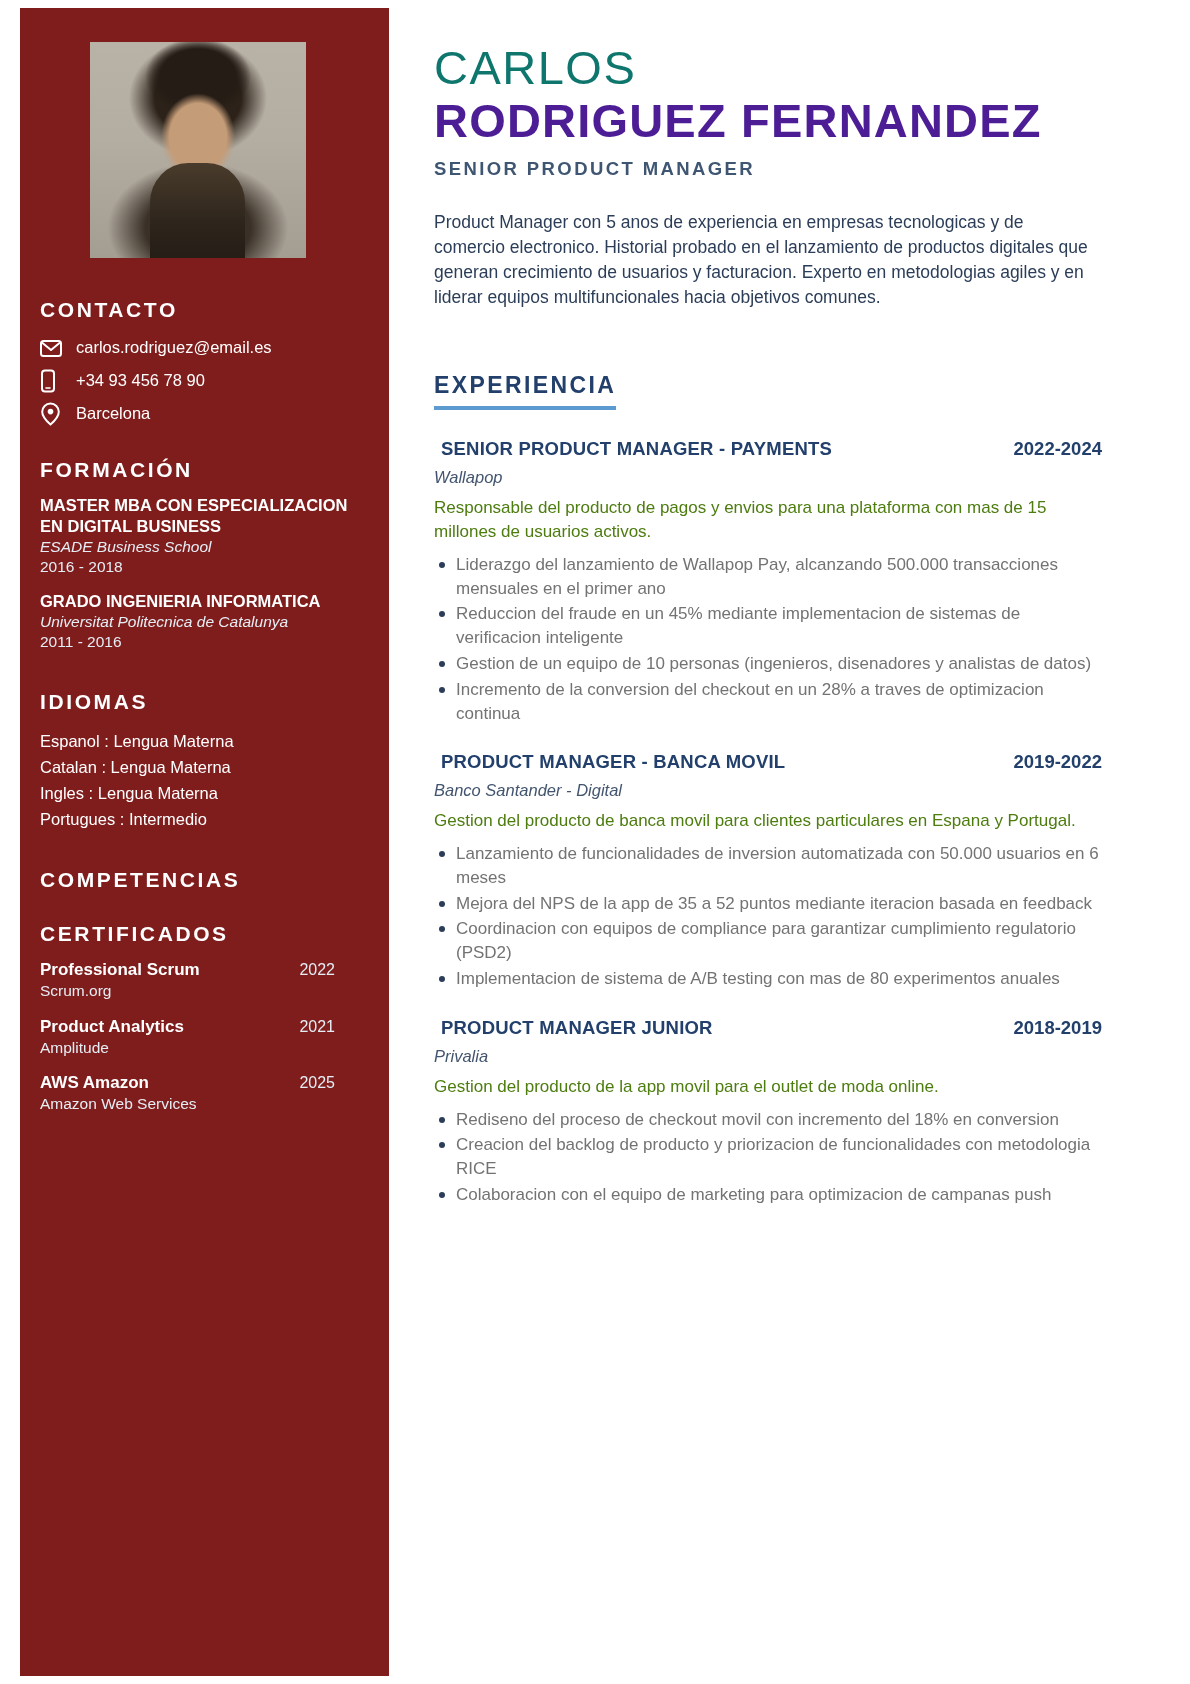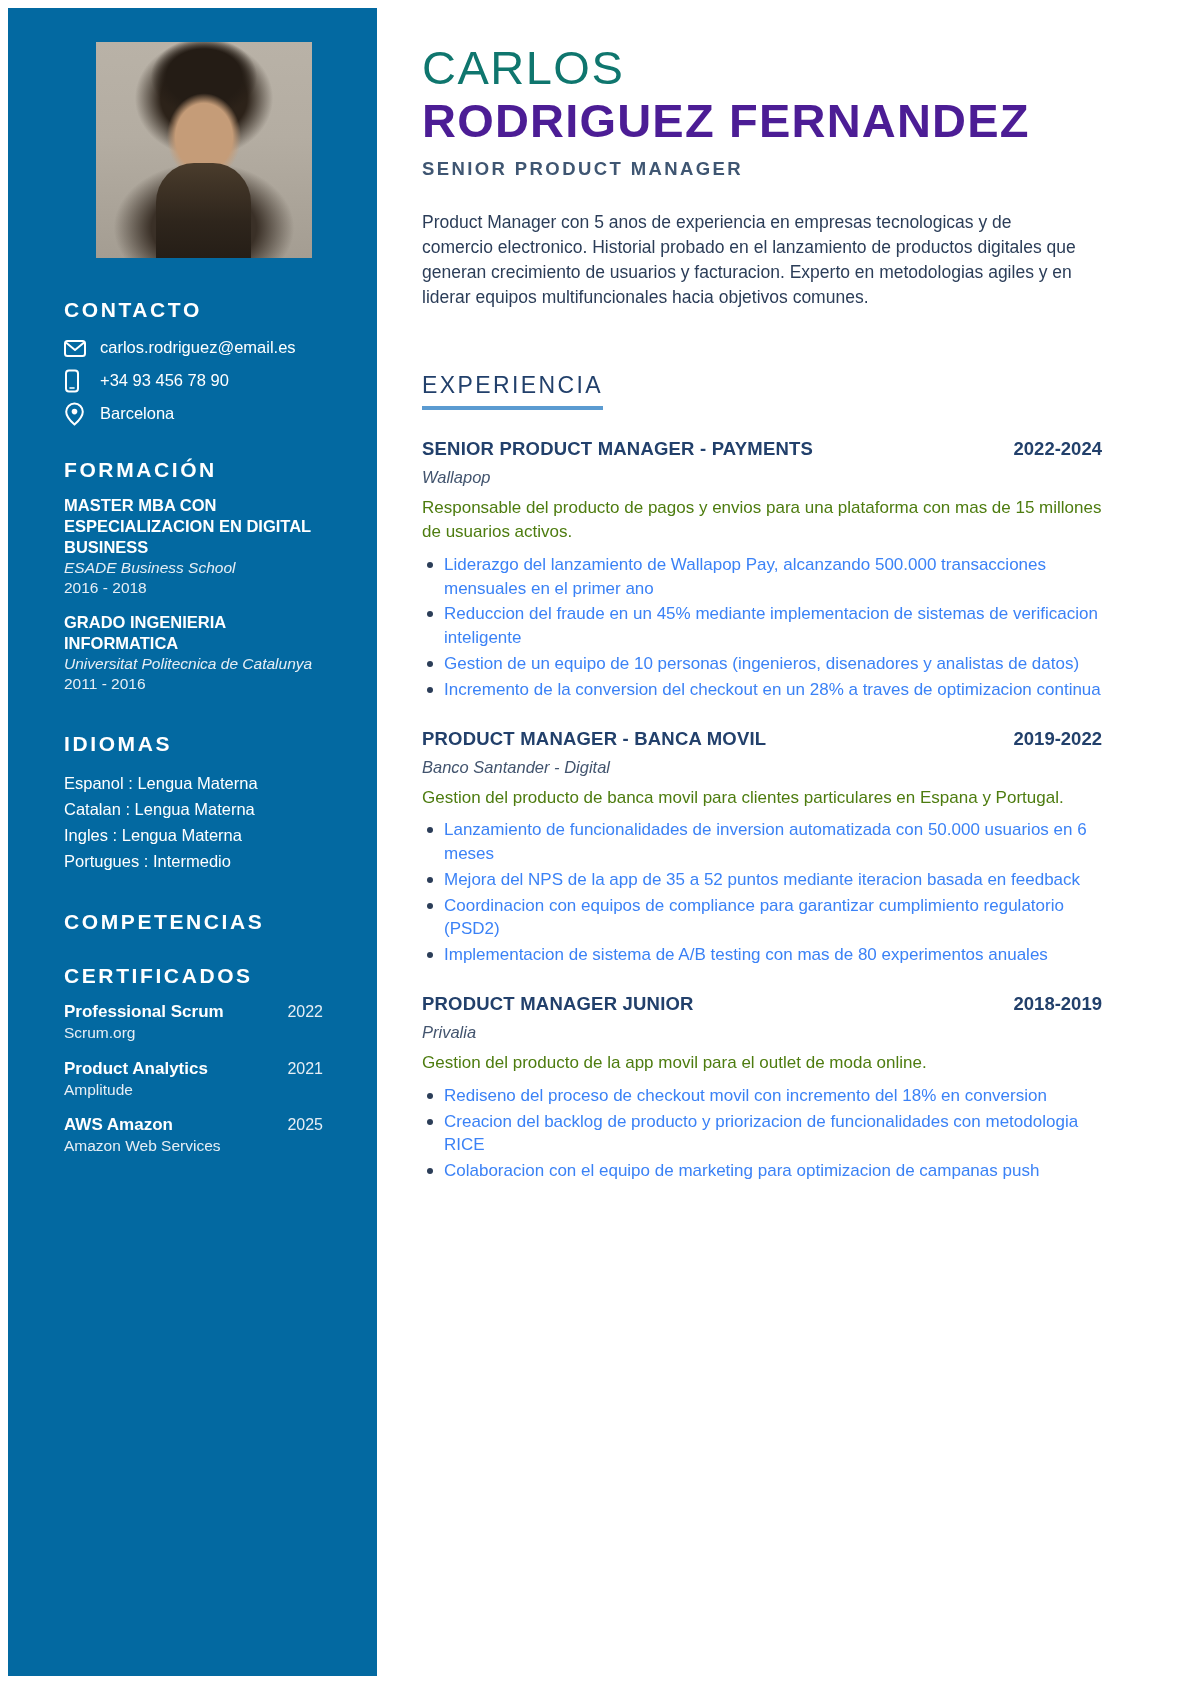--- a/index.html
+++ b/index.html
@@ -33,11 +33,12 @@
   
   .sidebar {
     width: 369px;
-    background: #0369a1;
+    background: #7f1d1d;
     box-sizing: border-box;
-    padding: 30px 34px 30px 56px;
+    padding: 30px 34px 30px 20px;
     color: #ffffff;
     flex: 0 0 369px;
+    margin-left: 12px;
   }
   .photo-wrap {
     width: 216px;

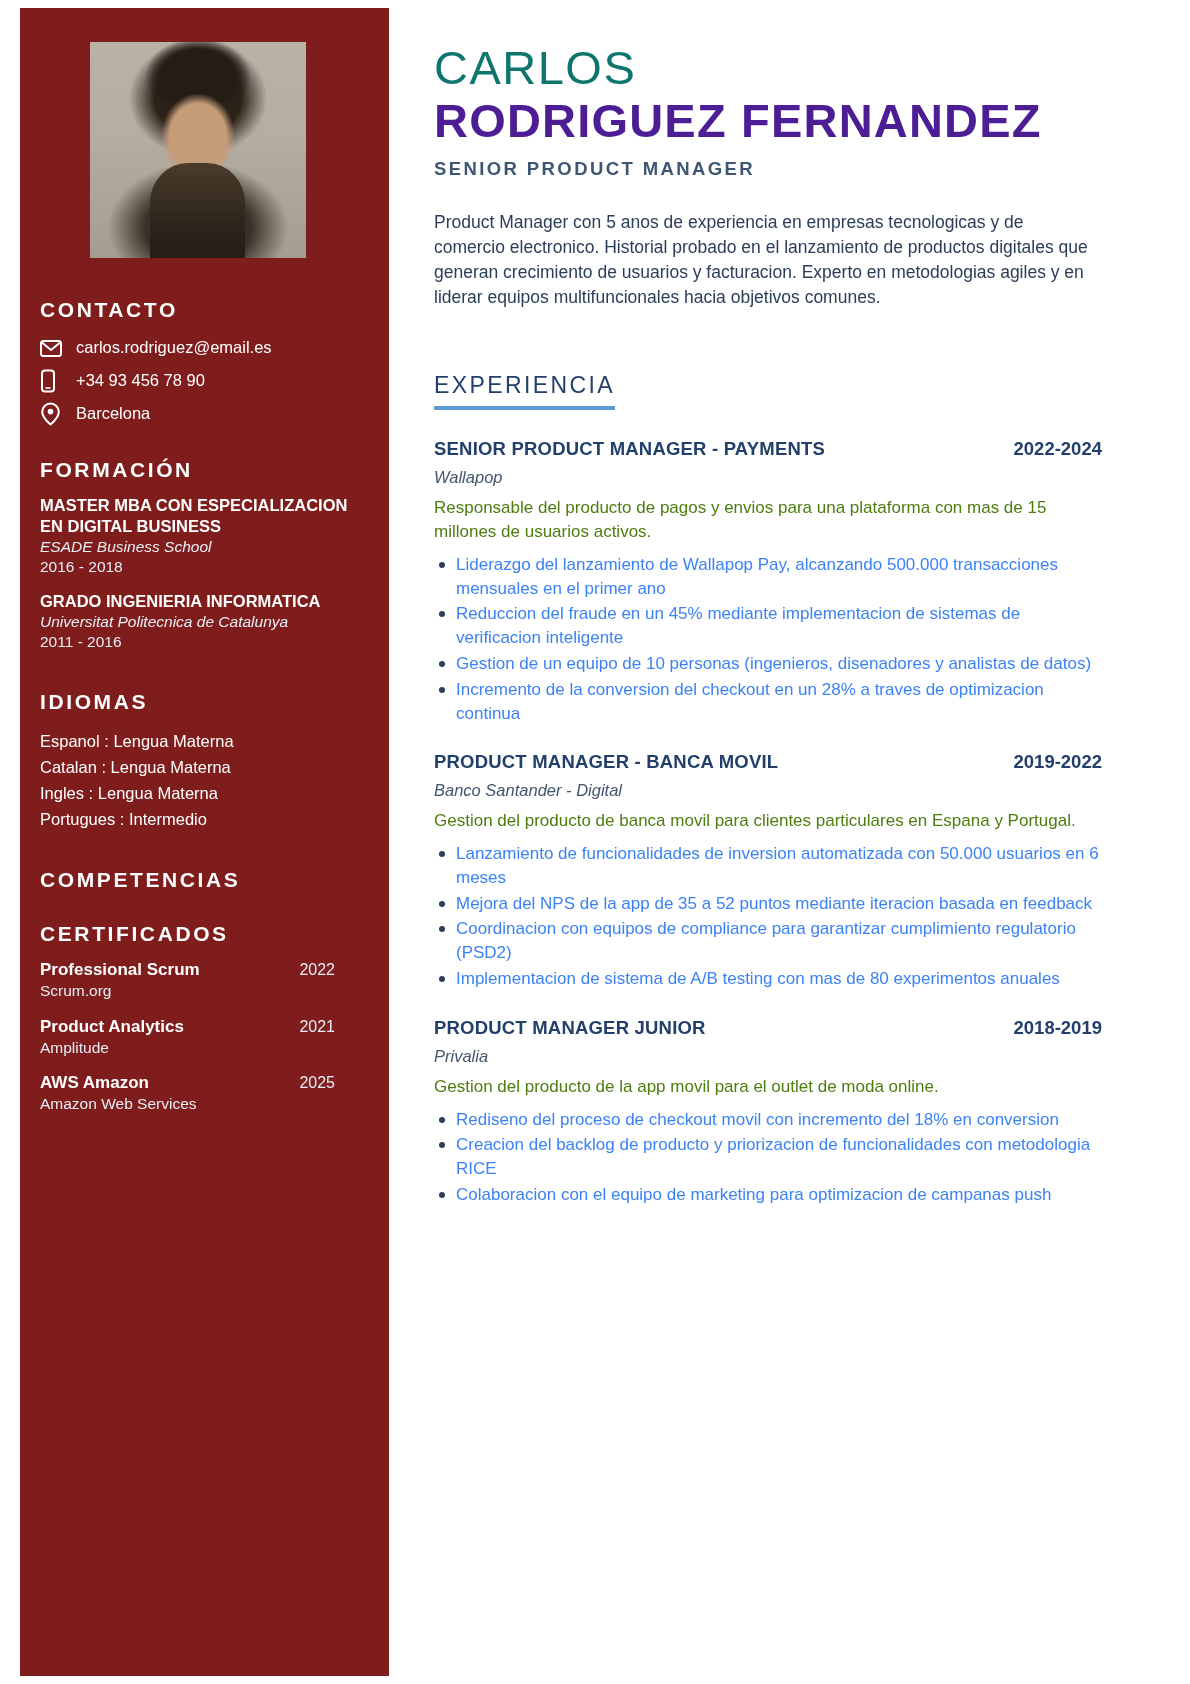--- a/index.html
+++ b/index.html
@@ -195,7 +195,7 @@
   .main-heading {
     display: inline-block;
     font-size: 23px;
-    font-weight: normal;
+    font-weight: bold;
     letter-spacing: 2.4px;
     color: #22406b;
     margin-top: 45px;

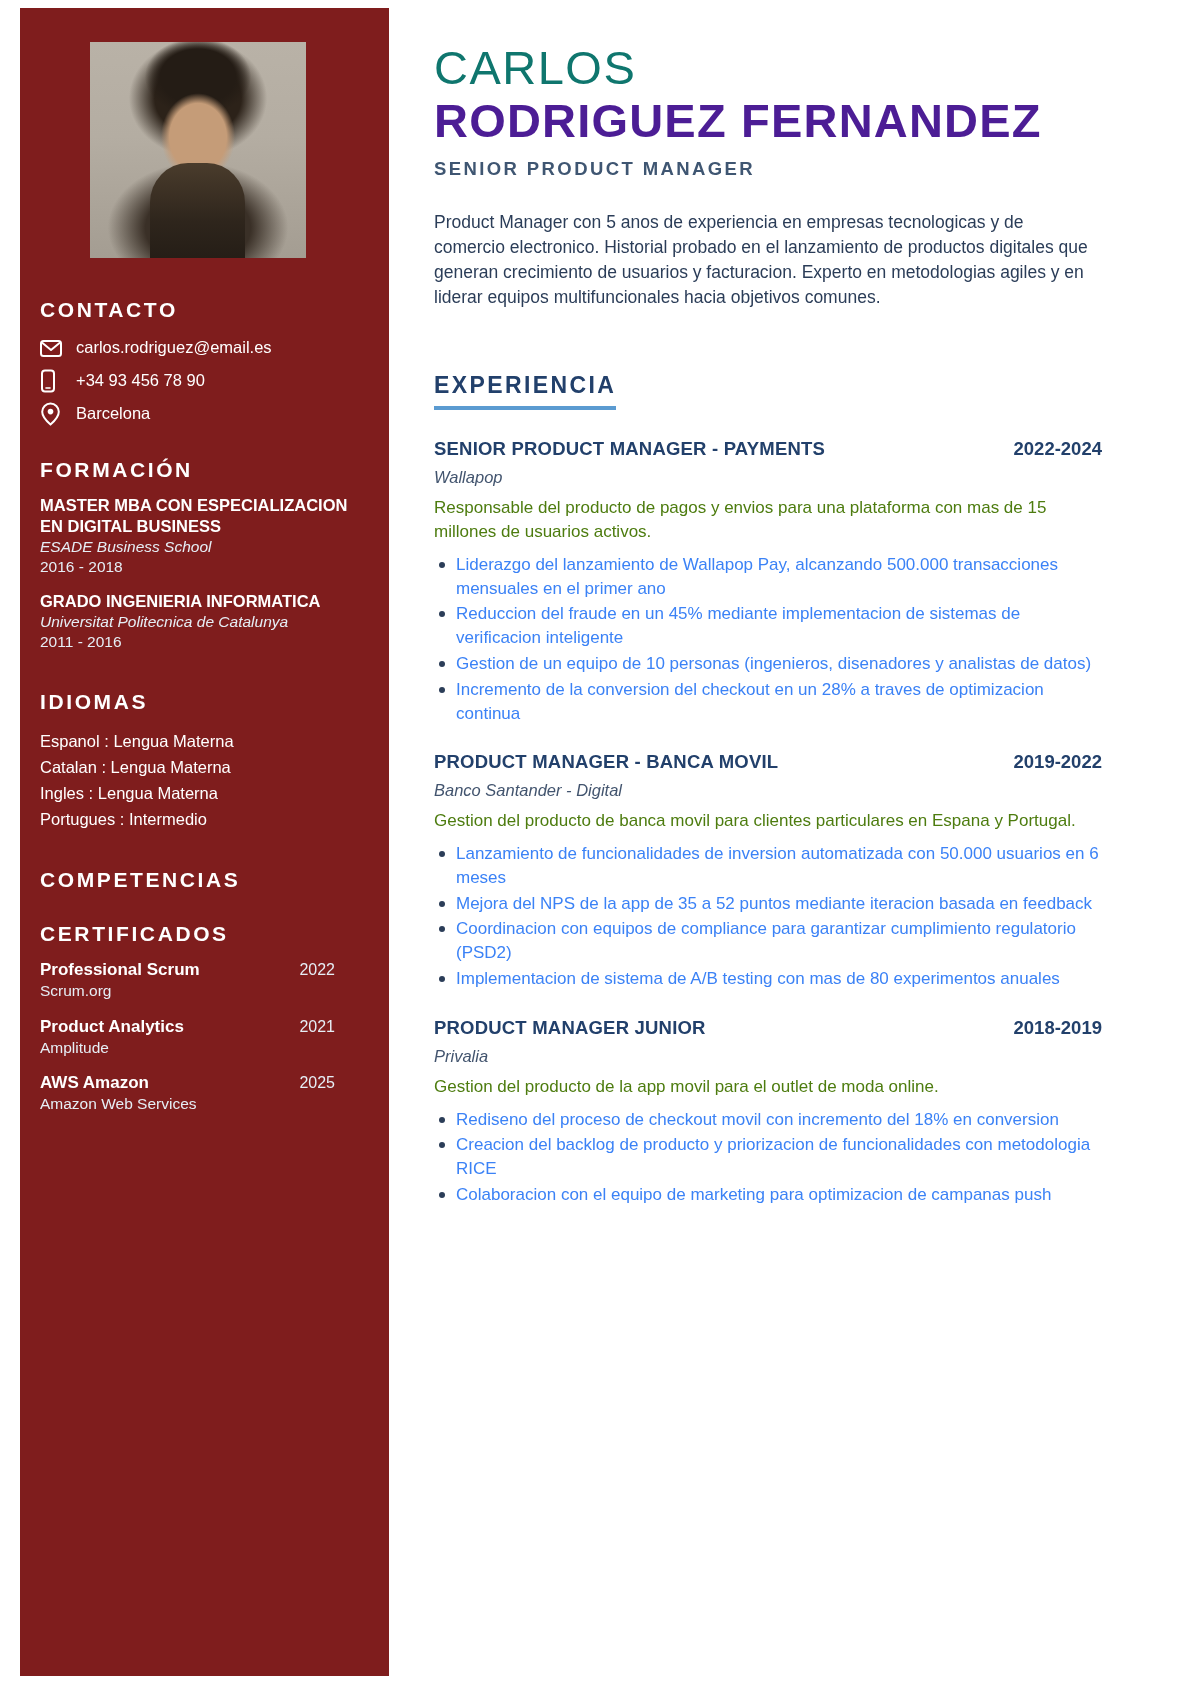--- a/index.html
+++ b/index.html
@@ -209,6 +209,7 @@
     display: flex;
     justify-content: space-between;
     align-items: baseline;
+    margin-left: 7px;
   }
   .job-role {
     font-size: 18.5px;

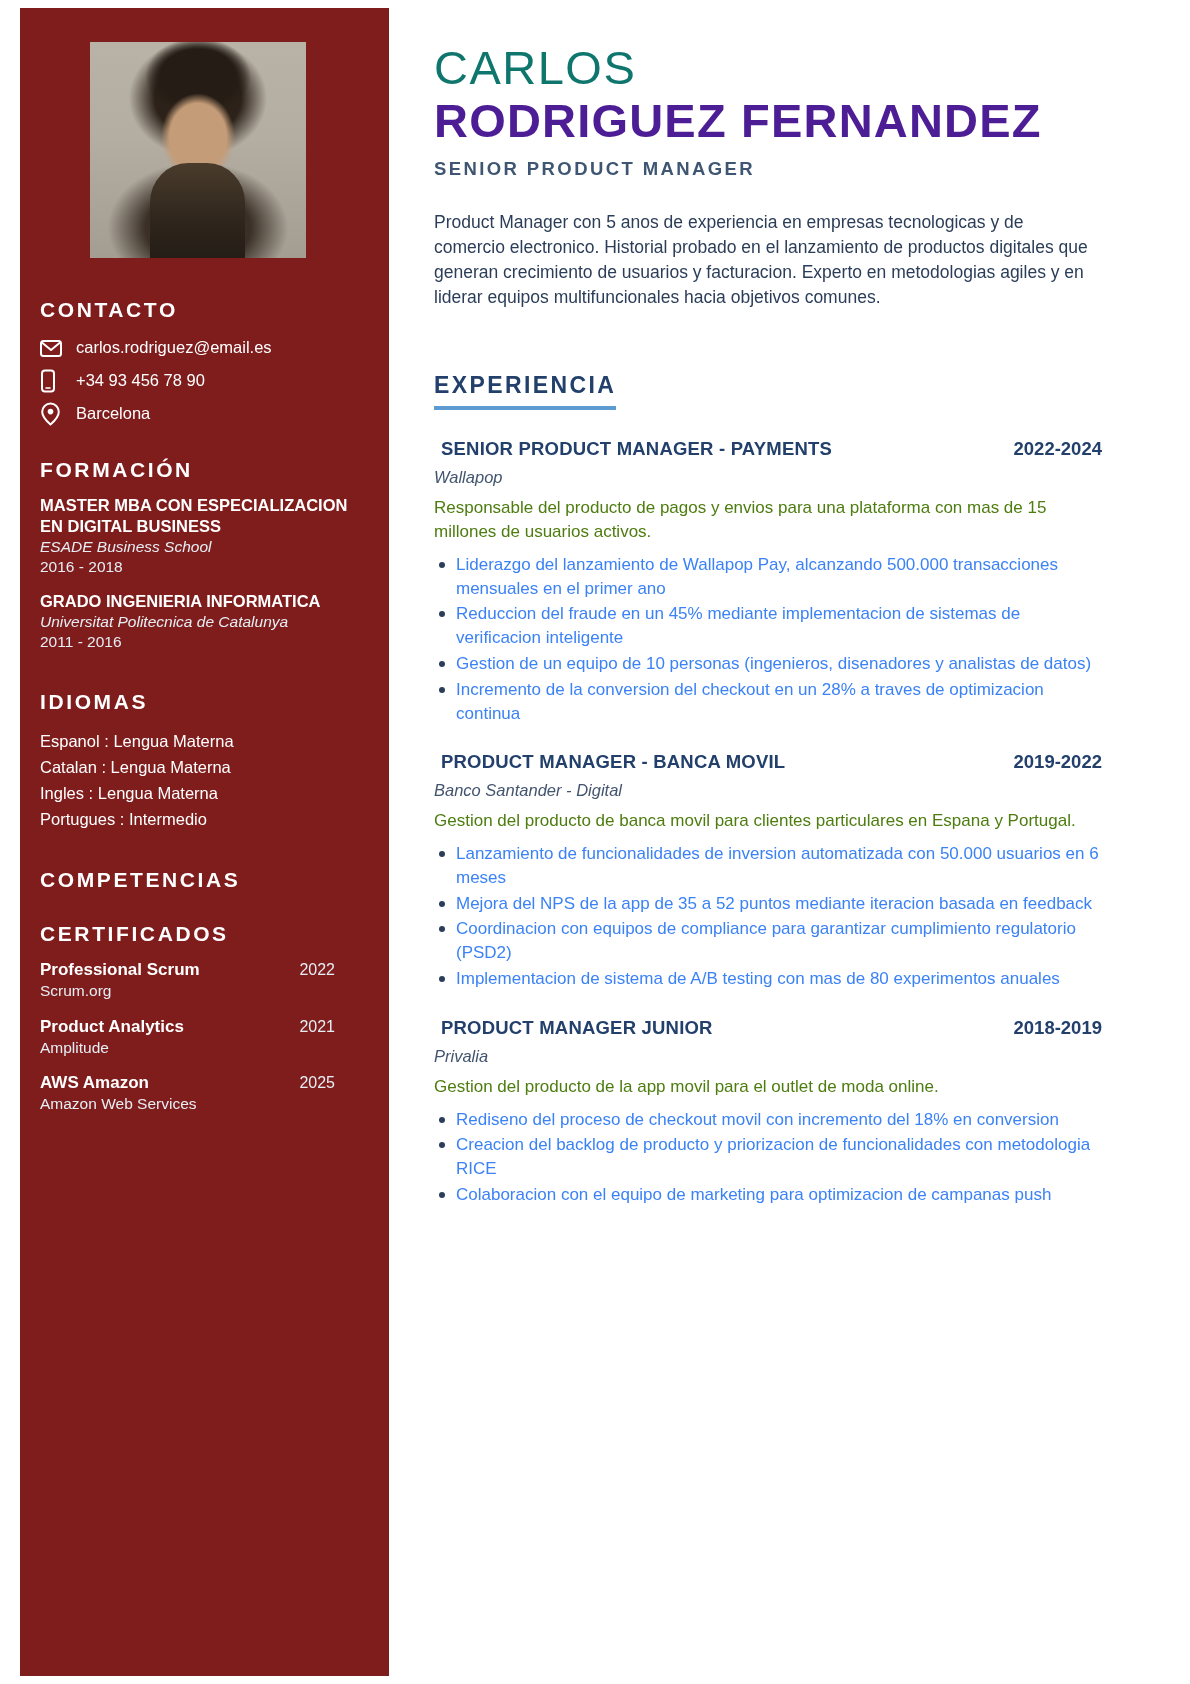--- a/index.html
+++ b/index.html
@@ -246,7 +246,7 @@
     padding-left: 22px;
     font-size: 17px;
     line-height: 1.4;
-    color: #3b82f6;
+    color: #737373;
     margin-bottom: 2px;
   }
   .bullets li::before {

